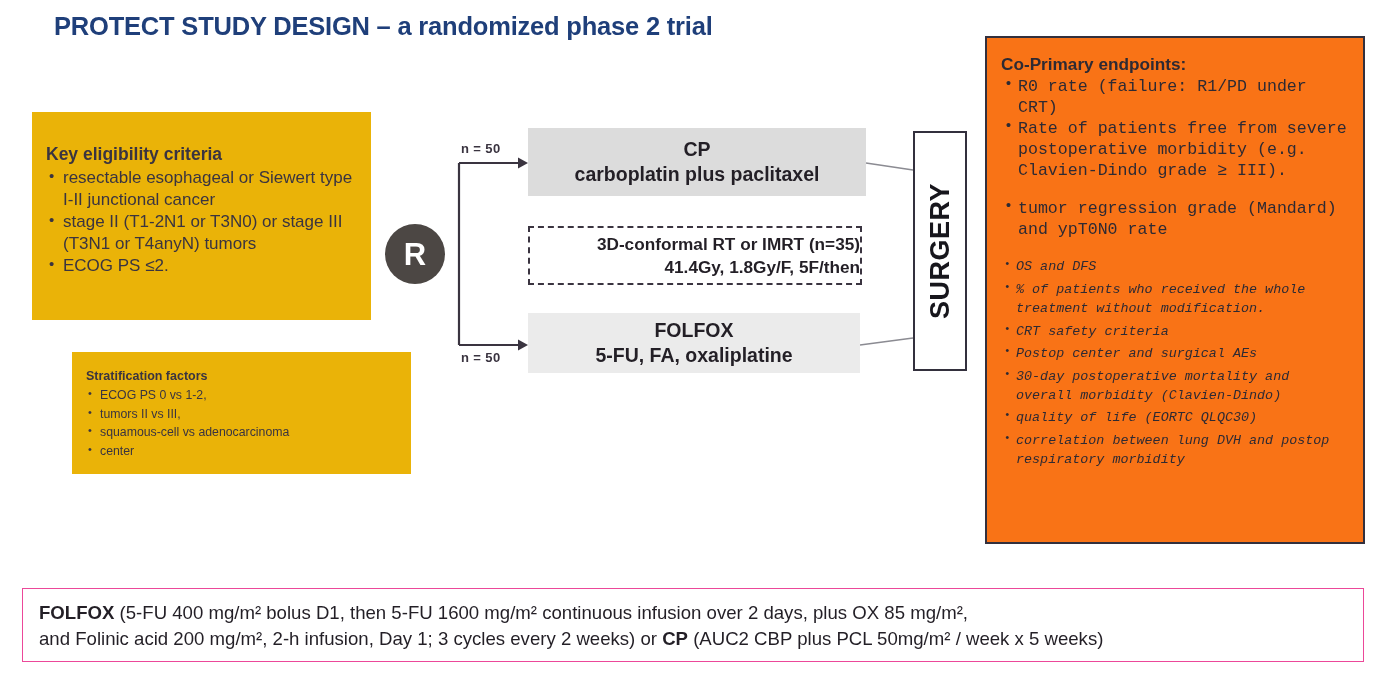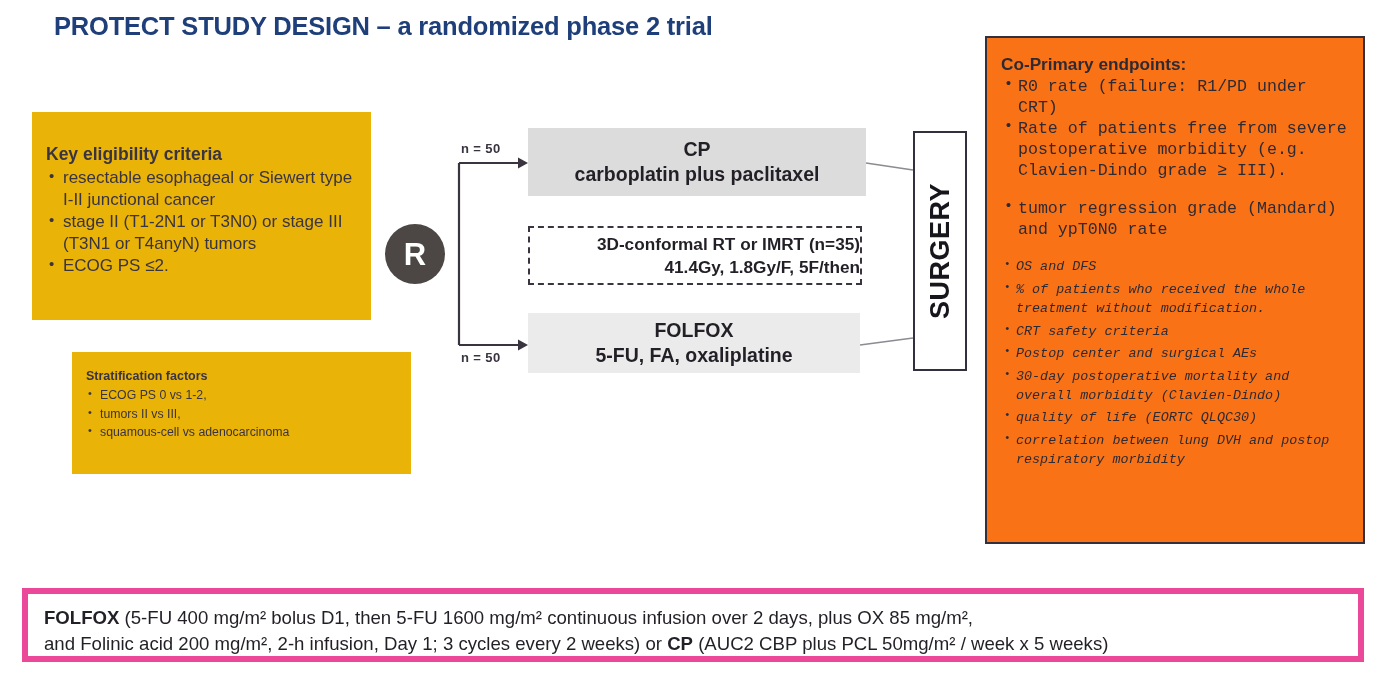--- a/index.html
+++ b/index.html
@@ -316,6 +316,7 @@
       <li>ECOG PS 0 vs 1-2,</li>
       <li>tumors II vs III,</li>
       <li>squamous-cell vs adenocarcinoma</li>
+      <li>center</li>
     </ul>
   </div>
 

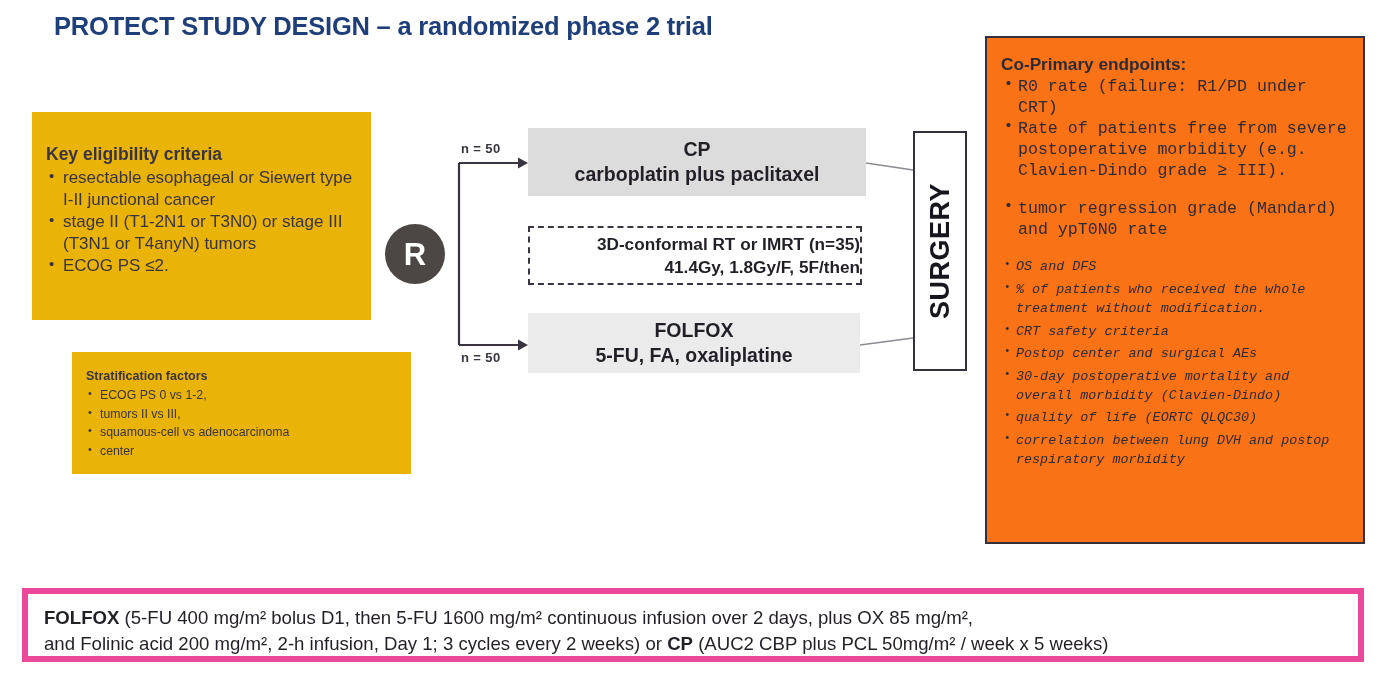--- a/index.html
+++ b/index.html
@@ -266,7 +266,7 @@
     top: 588px;
     width: 1342px;
     height: 74px;
-    border: 6px solid #ec4899;
+    border: 1px solid #ec4899;
     background: #ffffff;
     box-sizing: border-box;
     padding: 11px 14px 0 16px;

